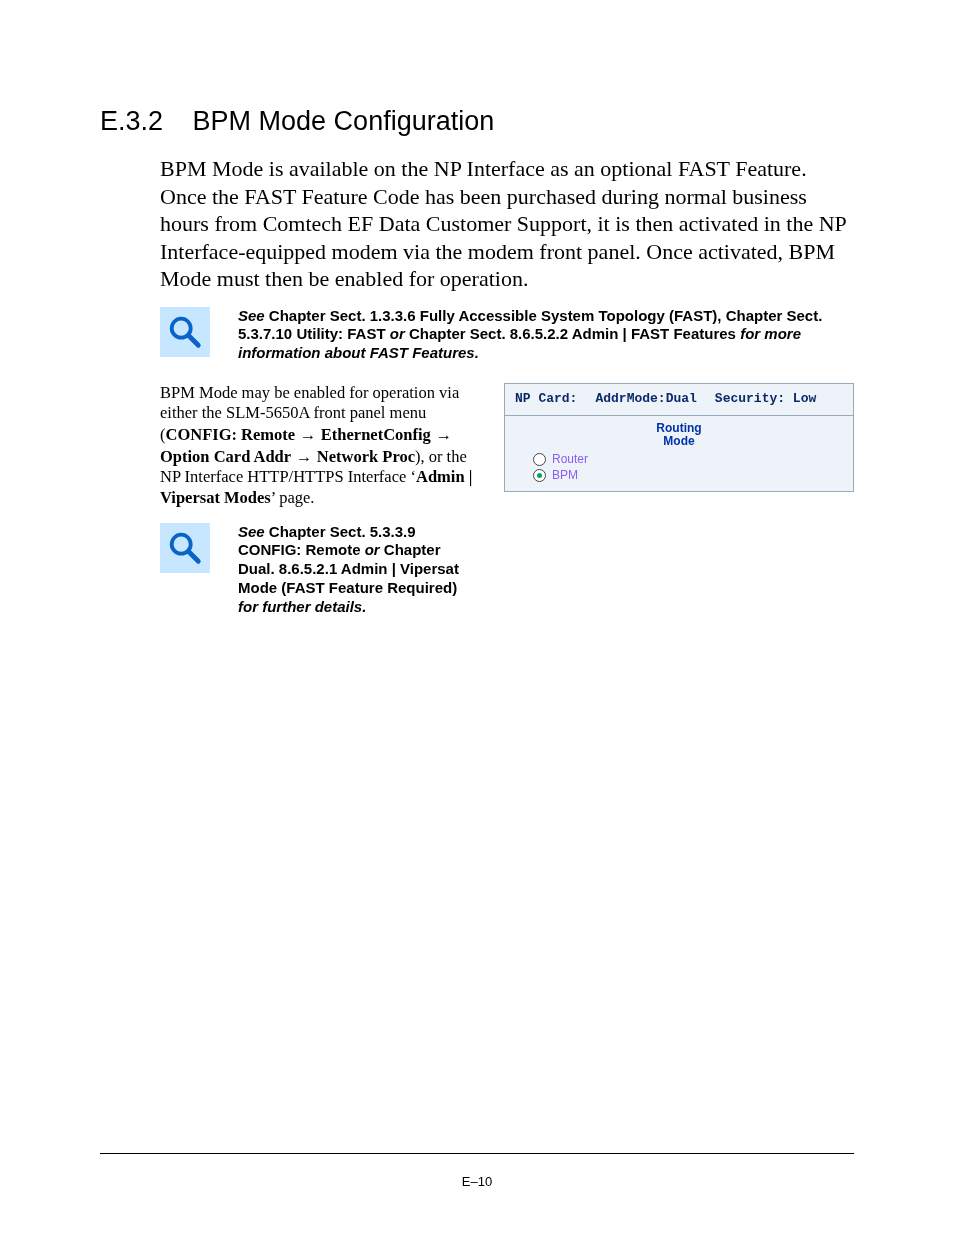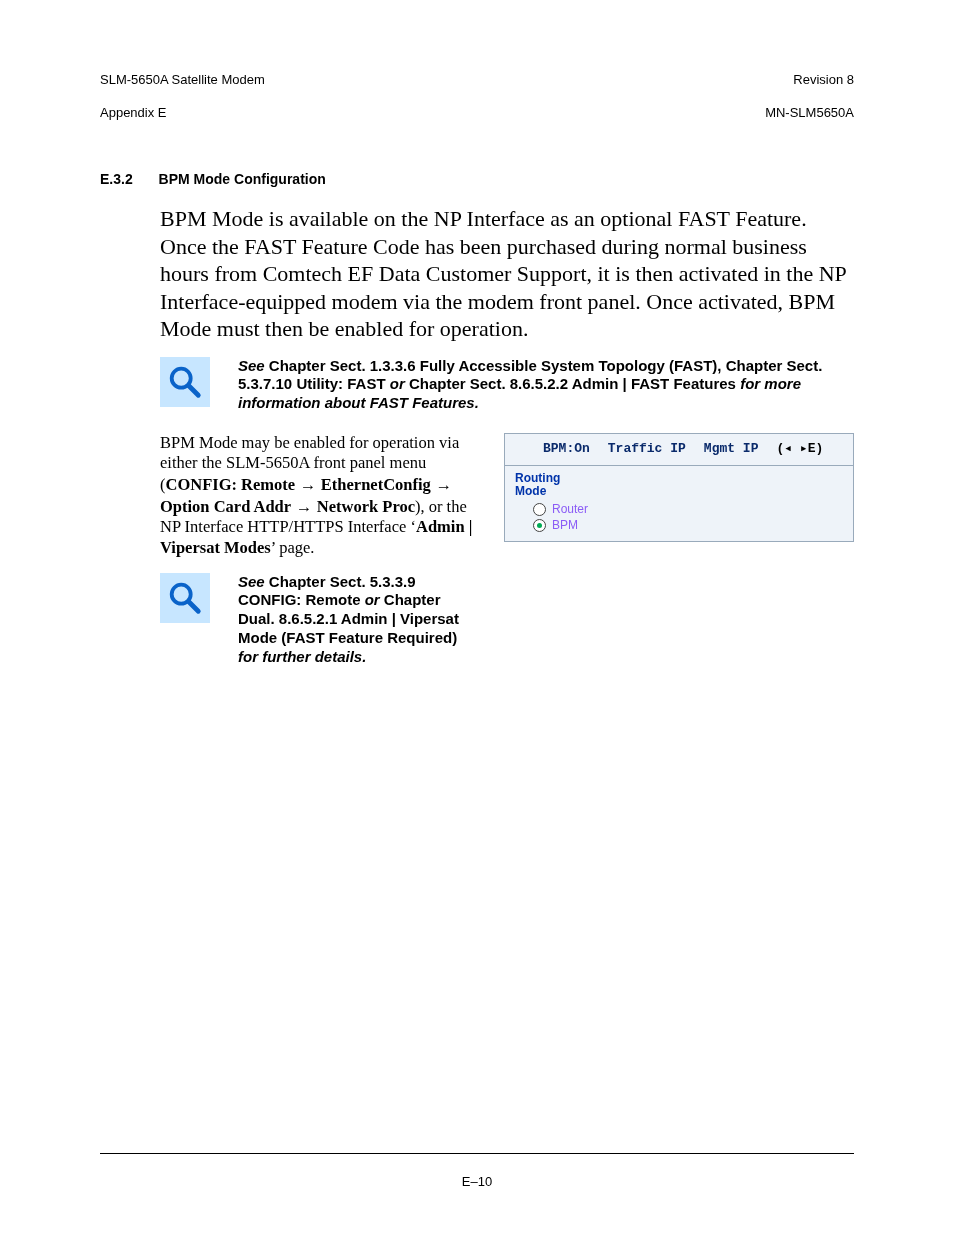--- a/index.html
+++ b/index.html
@@ -139,16 +139,6 @@
 
 <div class="page">
 
-  <div class="running-head">
-    <div class="left">
-      <span>SLM-5650A Satellite Modem</span><br>
-      <span>Appendix E</span>
-    </div>
-    <div class="right">
-      <span>Revision 8</span><br>
-      <span>MN-SLM5650A</span>
-    </div>
-  </div>
 
   <h2 class="section-title">
     <span class="section-num">E.3.2</span>

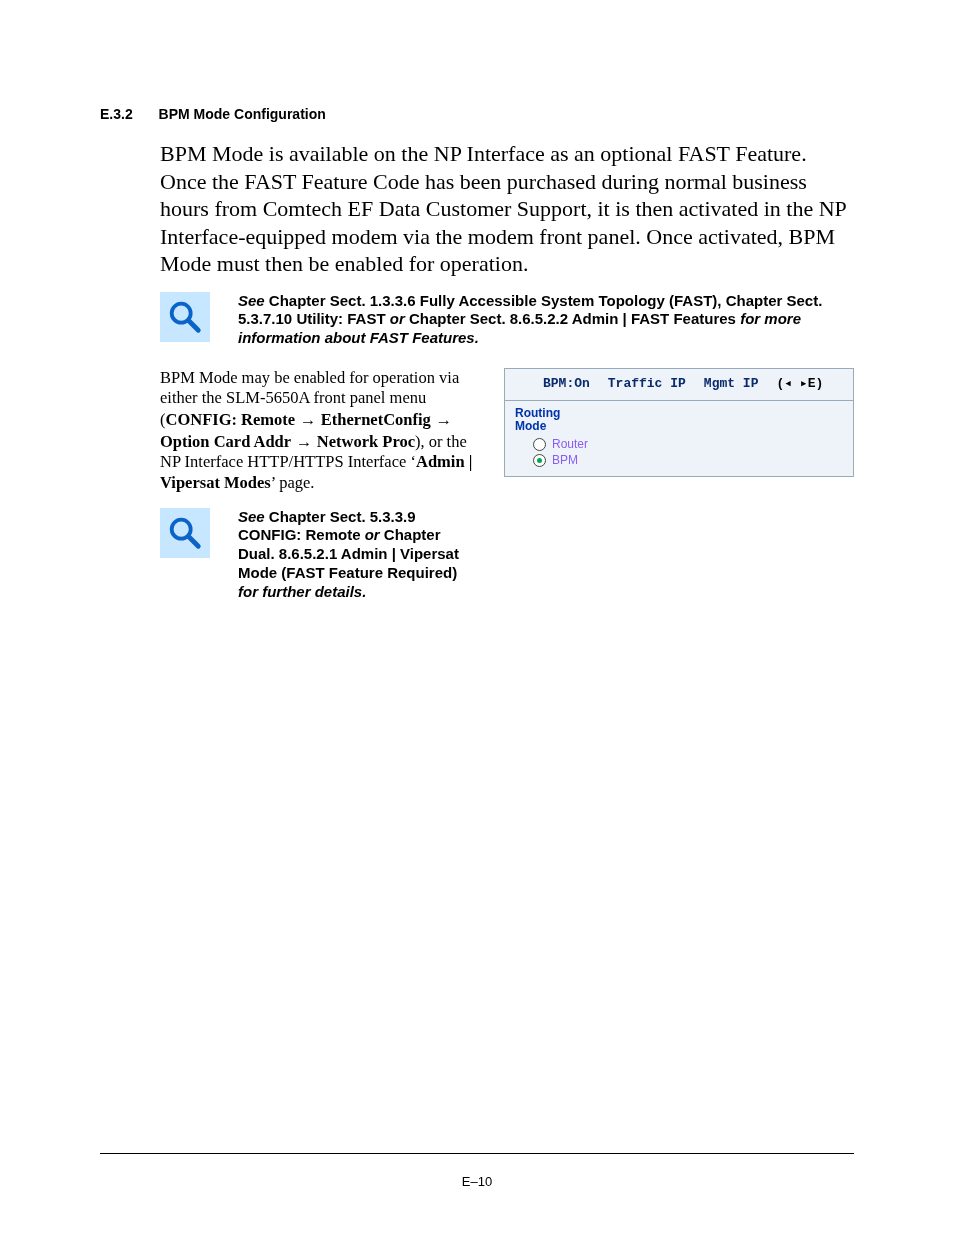--- a/index.html
+++ b/index.html
@@ -29,8 +29,8 @@
 
   h2.section-title {
     font-family: Arial, Helvetica, sans-serif;
-    font-weight: bold;
-    font-size: 14px;
+    font-weight: normal;
+    font-size: 27px;
     margin: 50px 0 18px 0;
   }
   .section-num { display:inline-block; margin-right: 22px; }

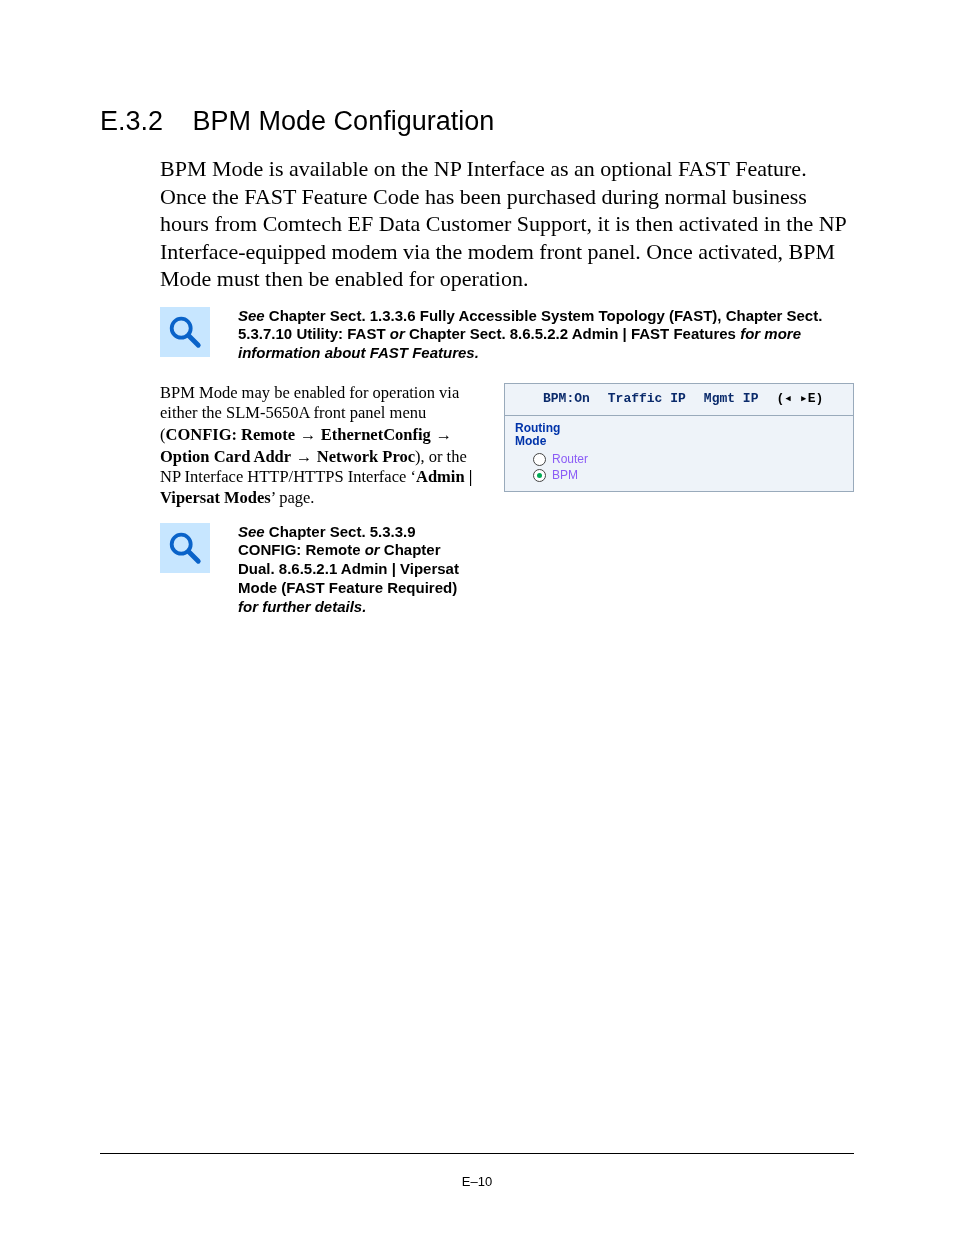--- a/index.html
+++ b/index.html
@@ -182,6 +182,11 @@
 
       <div class="panel">
         <div class="lcd">
+          <div class="lcd-row accent">
+            <span>NP Card:</span>
+            <span>AddrMode:Dual</span>
+            <span>Security: Low</span>
+          </div>
           <div class="lcd-row lcd-row2 accent">
             <span>BPM:On</span>
             <span>Traffic IP</span>

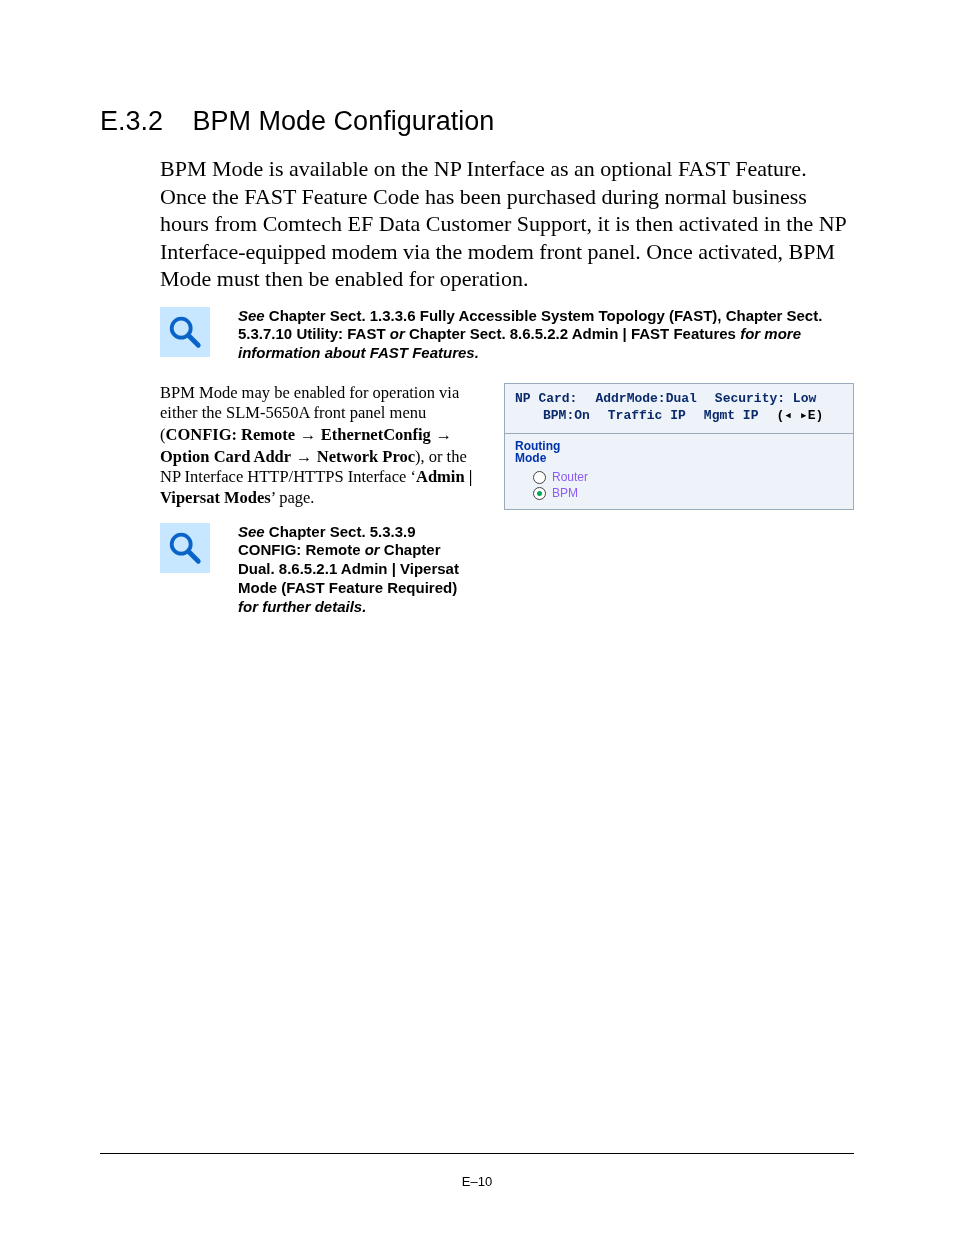--- a/index.html
+++ b/index.html
@@ -187,12 +187,6 @@
             <span>AddrMode:Dual</span>
             <span>Security: Low</span>
           </div>
-          <div class="lcd-row lcd-row2 accent">
-            <span>BPM:On</span>
-            <span>Traffic IP</span>
-            <span>Mgmt IP</span>
-            <span style="color:#000;">(◂ ▸E)</span>
-          </div>
         </div>
         <div class="panel-body">
           <div class="legend">

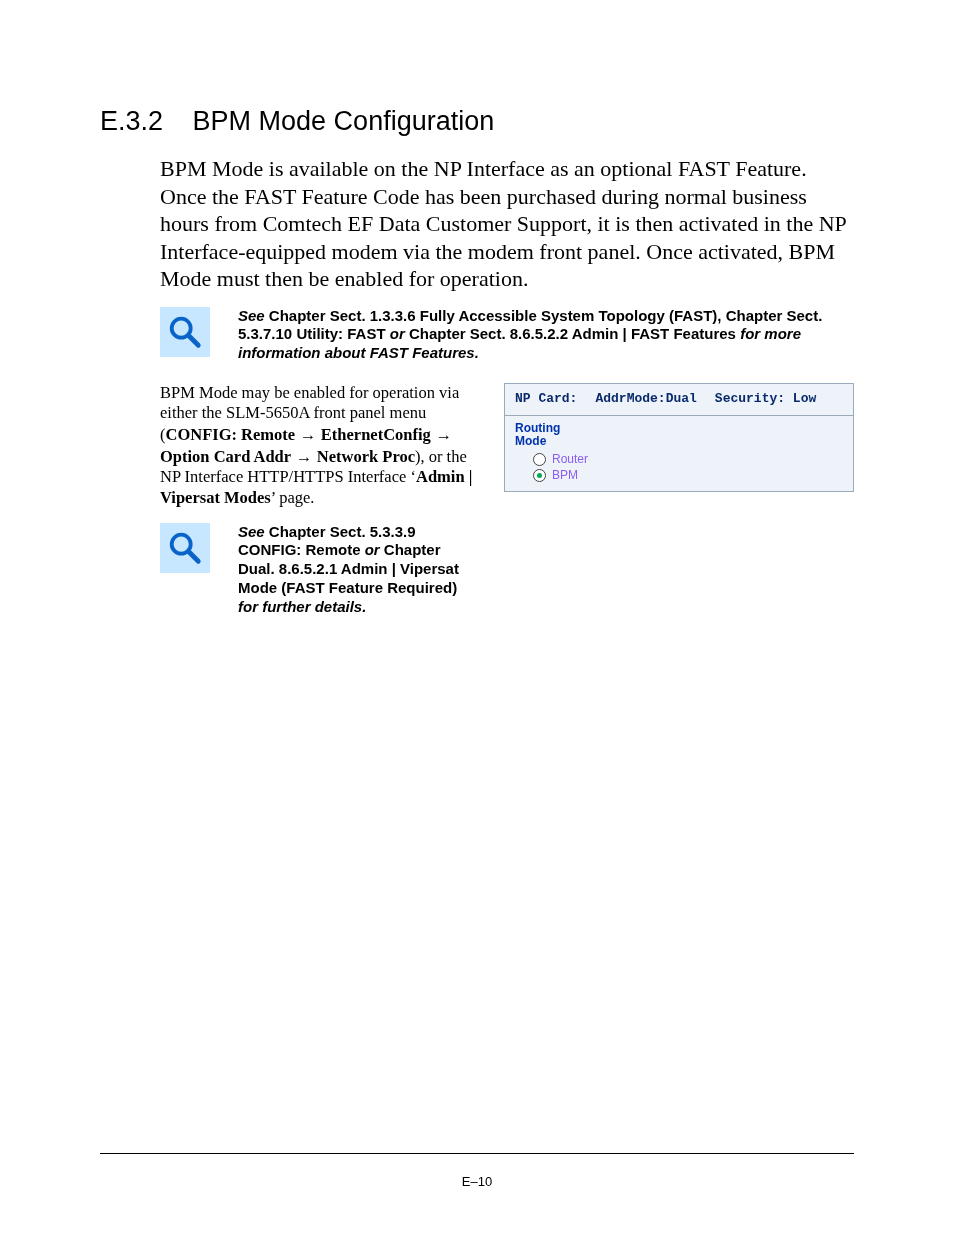--- a/index.html
+++ b/index.html
@@ -107,6 +107,7 @@
     font-weight: bold;
     line-height: 1.05;
     margin-bottom: 4px;
+    text-align: center;
   }
   .radio-row {
     display: flex; align-items: center; gap: 6px;

